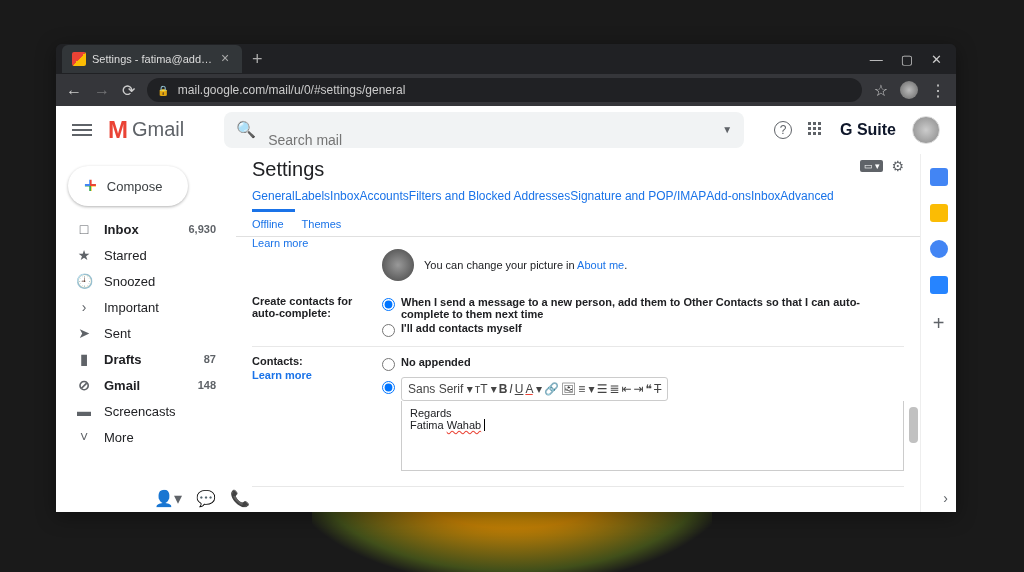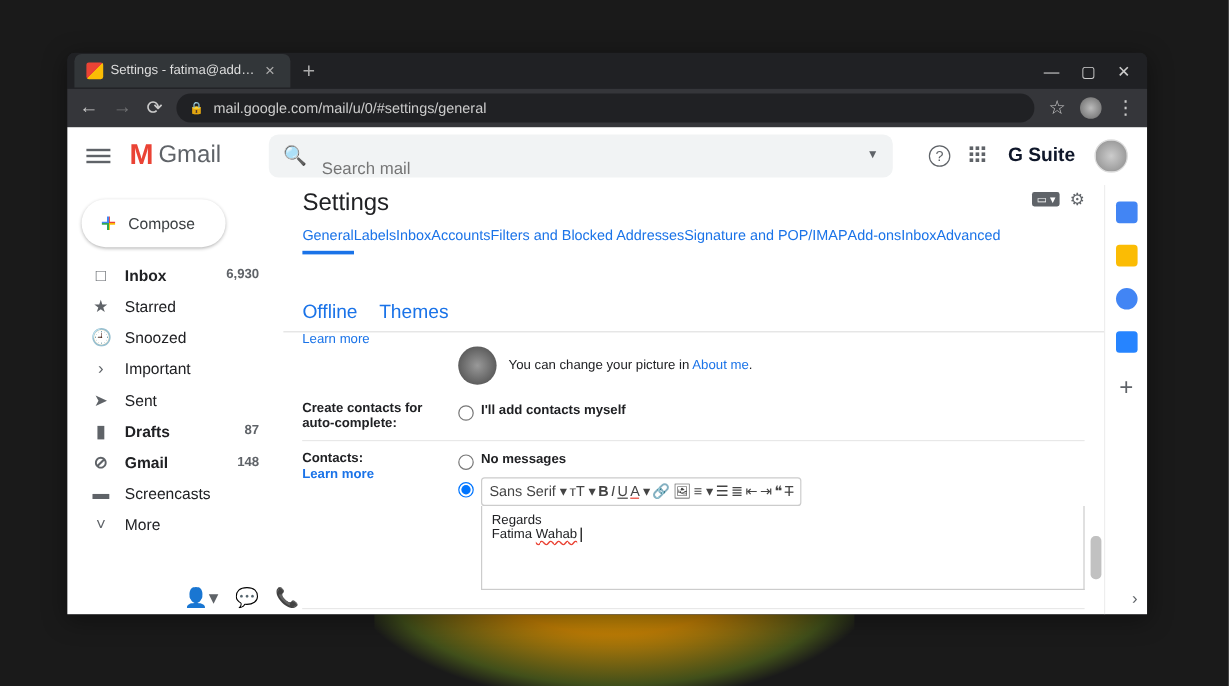--- a/index.html
+++ b/index.html
@@ -51,7 +51,7 @@
   .tabs { display: flex; gap: 0; padding: 8px 16px 0; font-size: 12px; color: #1a73e8; flex-wrap: wrap; }
   .tabs span { cursor: pointer; color: #1a73e8; padding-bottom: 6px; }
   .tabs span.active { border-bottom: 3px solid #1a73e8; font-weight: 500; }
-  .tabs2 { display: flex; gap: 18px; padding: 6px 16px 6px; font-size: 16px; border-bottom: 1px solid #e0e0e0; margin-top: 34px; }
+  .tabs2 { display: flex; gap: 18px; padding: 6px 16px 6px; font-size: 11px; border-bottom: 1px solid #e0e0e0; }
   .tabs2 span { color: #1a73e8; cursor: pointer; }
   .content { flex: 1; overflow-y: auto; padding: 0 16px 10px; font-size: 12px; color: #202124; position: relative; }
   .learn { color: #1a73e8; cursor: pointer; font-size: 11px; }

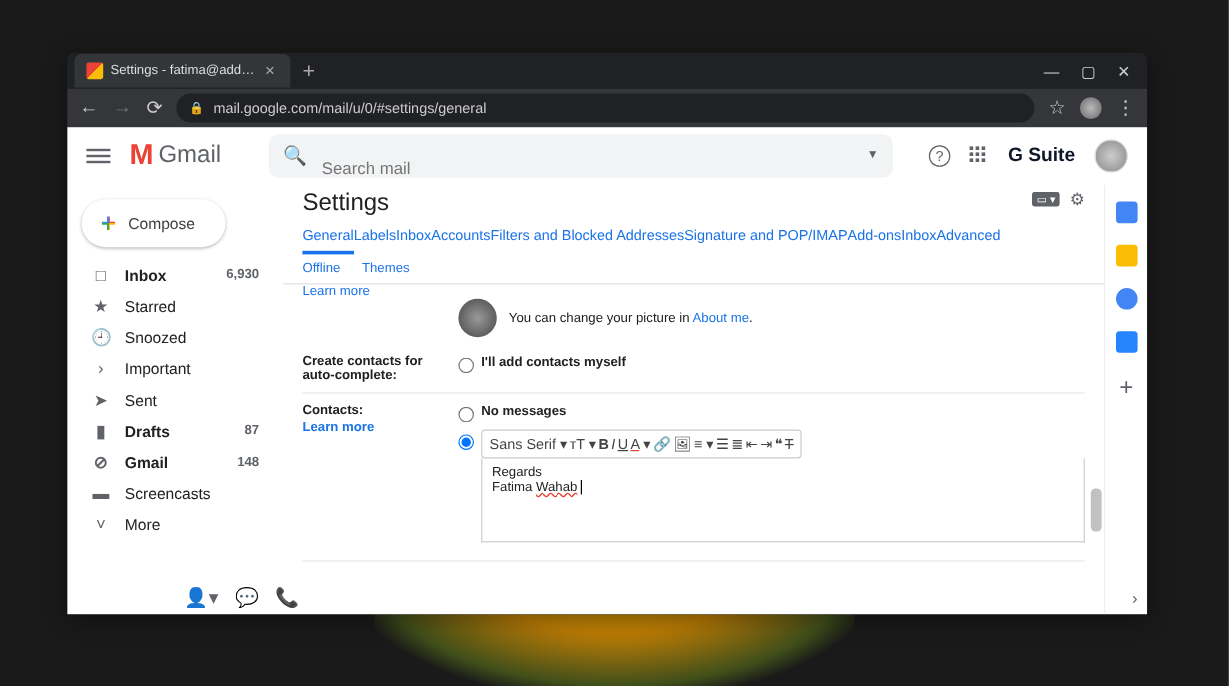--- a/index.html
+++ b/index.html
@@ -230,6 +230,10 @@
             <div class="row-label">Create contacts for auto-complete:</div>
             <div class="row-body">
               <label class="radio-line">
+                <input type="radio" checked="" style="">
+                <b>When I send a message to a new person, add them to Other Contacts so that I can auto-complete to them next time</b>
+              </label>
+              <label class="radio-line">
                 <input type="radio" style="">
                 <b>I'll add contacts myself</b>
               </label>

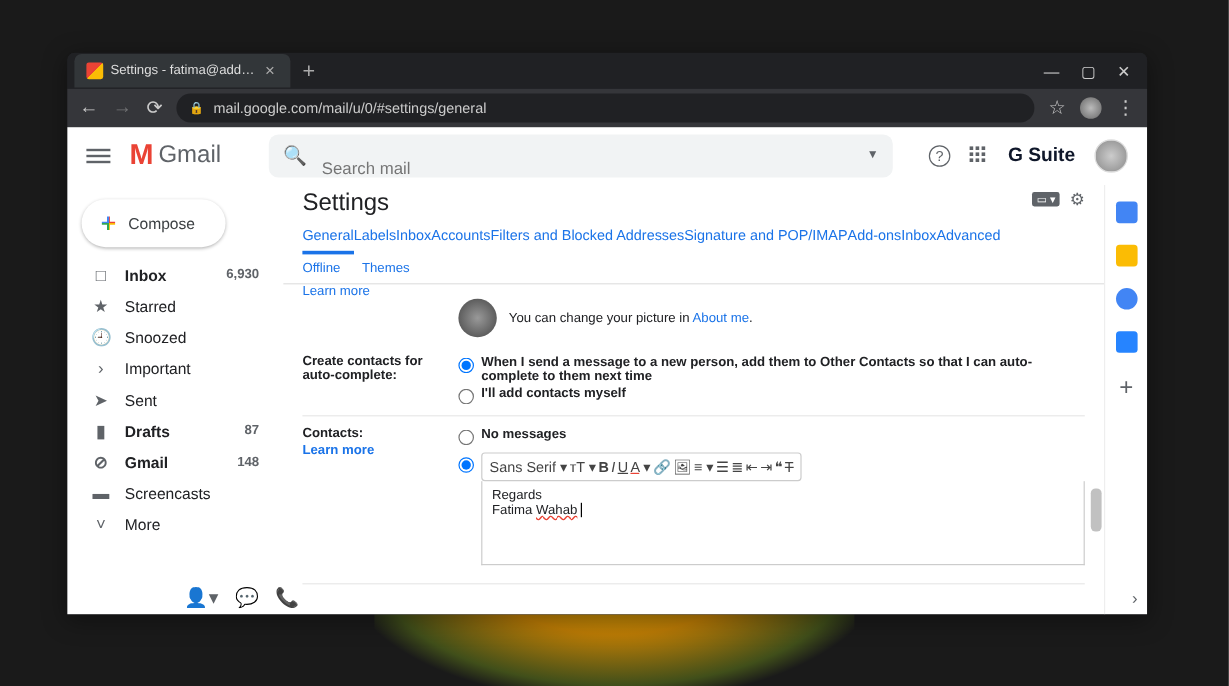--- a/index.html
+++ b/index.html
@@ -248,7 +248,7 @@
             <div class="row-body">
               <label class="radio-line">
                 <input type="radio" style="">
-                <b>No messages</b>
+                <b>No appended</b>
               </label>
               <label class="radio-line" style="align-items:flex-start">
                 <input type="radio" checked="" style="margin-top: 8px;">

